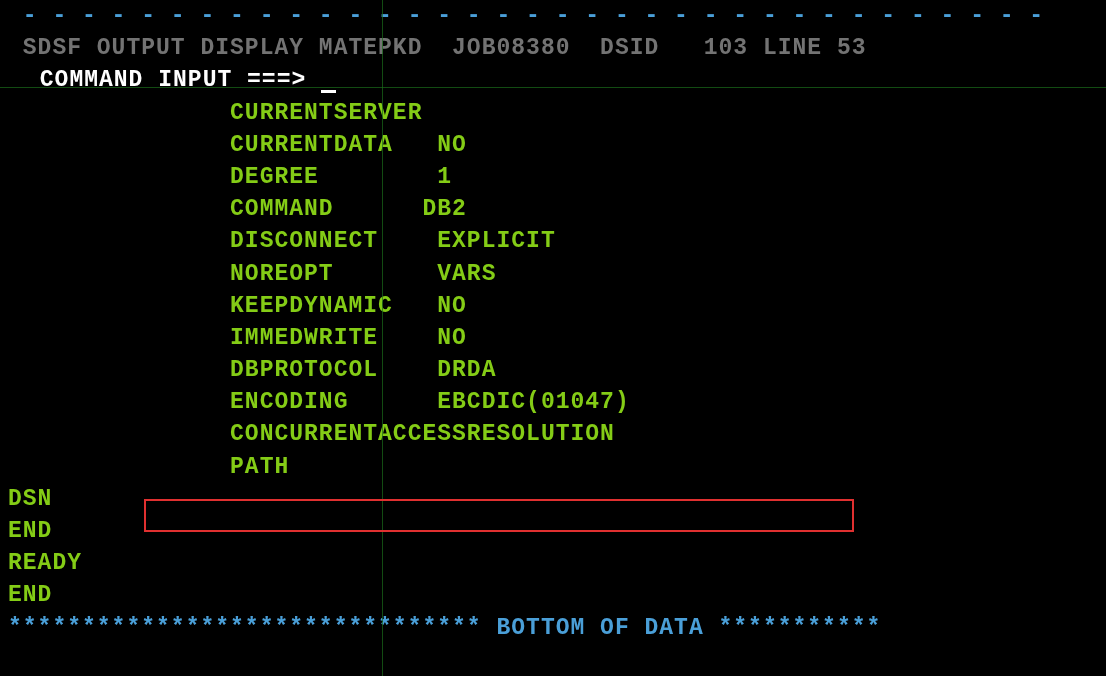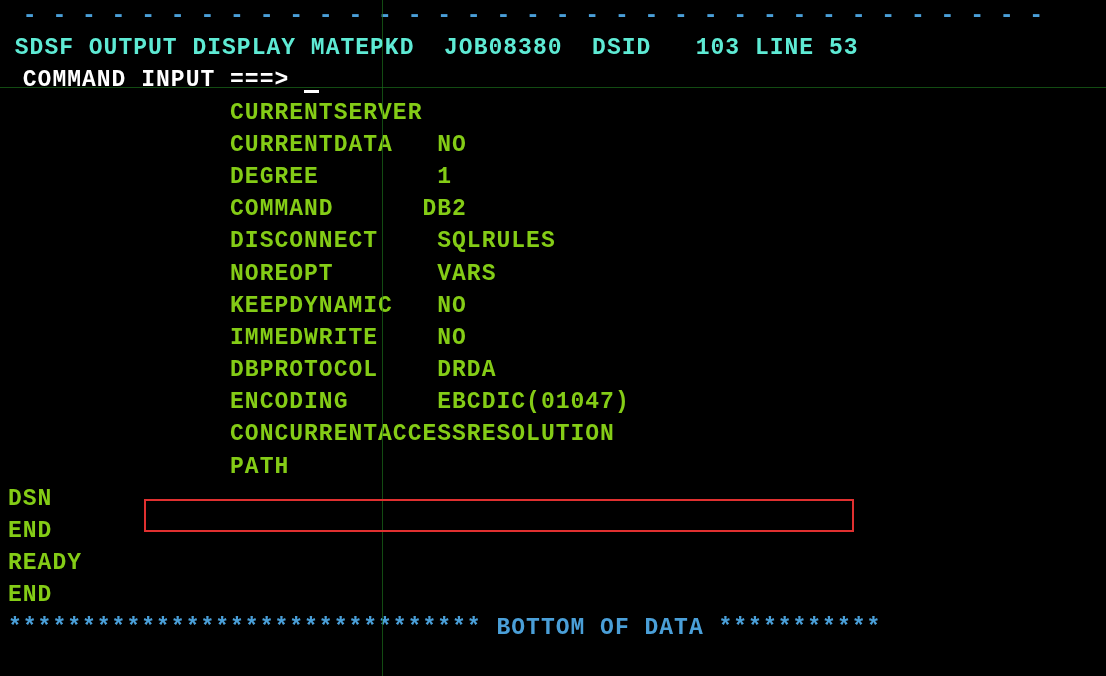--- a/index.html
+++ b/index.html
@@ -26,8 +26,9 @@
       padding-left: 8px;
     }
     .header-line1 {
-      color: #5eead4;
+      color: #737373;
       white-space: pre;
+      padding-left: 8px;
     }
     .command-line {
       white-space: pre;

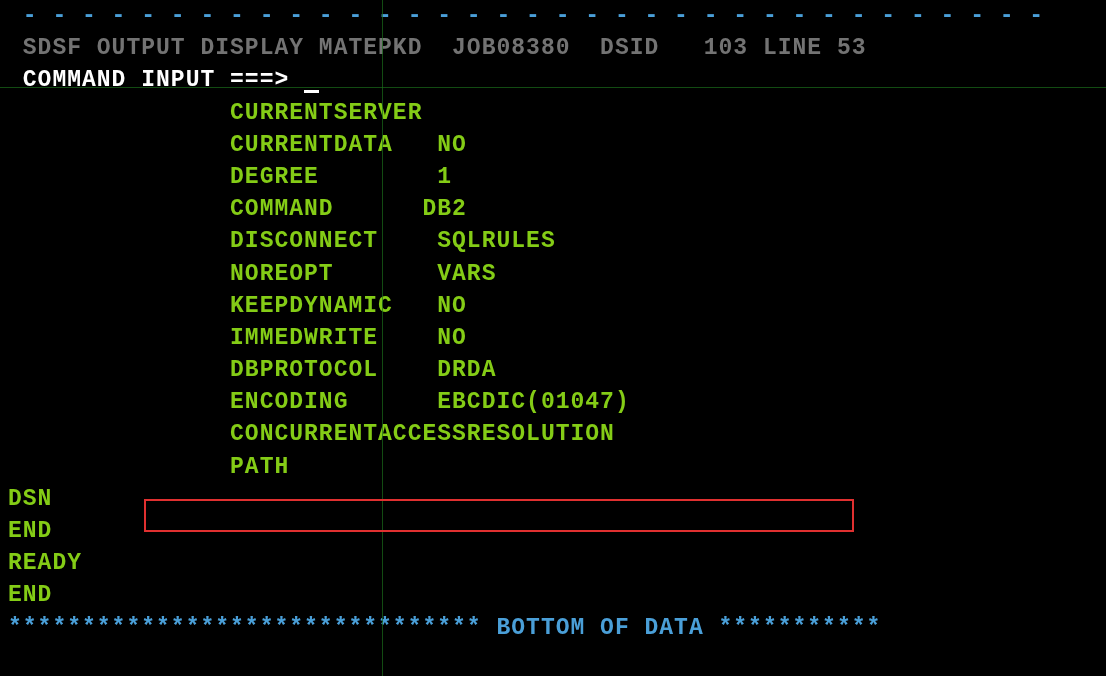--- a/index.html
+++ b/index.html
@@ -32,7 +32,7 @@
     }
     .command-line {
       white-space: pre;
-      padding-left: 8px;
+      padding-left: 25px;
     }
     .command-label {
       color: #ffffff;

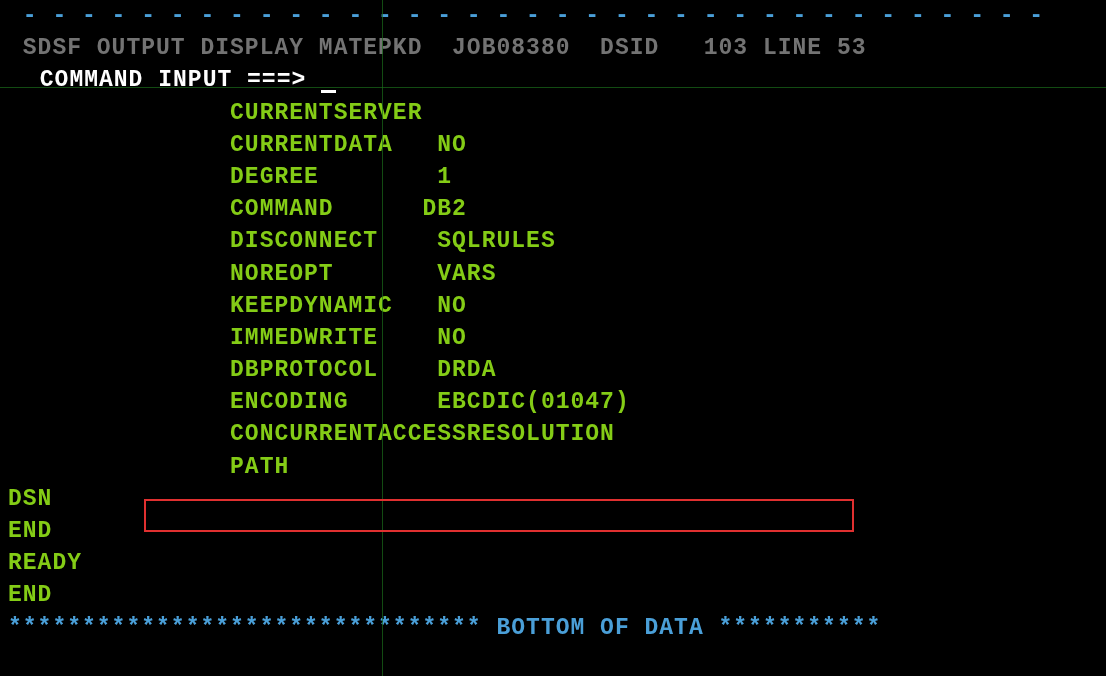--- a/index.html
+++ b/index.html
@@ -107,7 +107,7 @@
     <div class="body-line">               CURRENTDATA   NO</div>
     <div class="body-line">               DEGREE        1</div>
     <div class="body-line">               COMMAND      DB2</div>
-    <div class="body-line">               DISCONNECT    SQLRULES</div>
+    <div class="body-line">               DISCONNECT    EXPLICIT</div>
     <div class="body-line">               NOREOPT       VARS</div>
     <div class="body-line">               KEEPDYNAMIC   NO</div>
     <div class="body-line">               IMMEDWRITE    NO</div>

